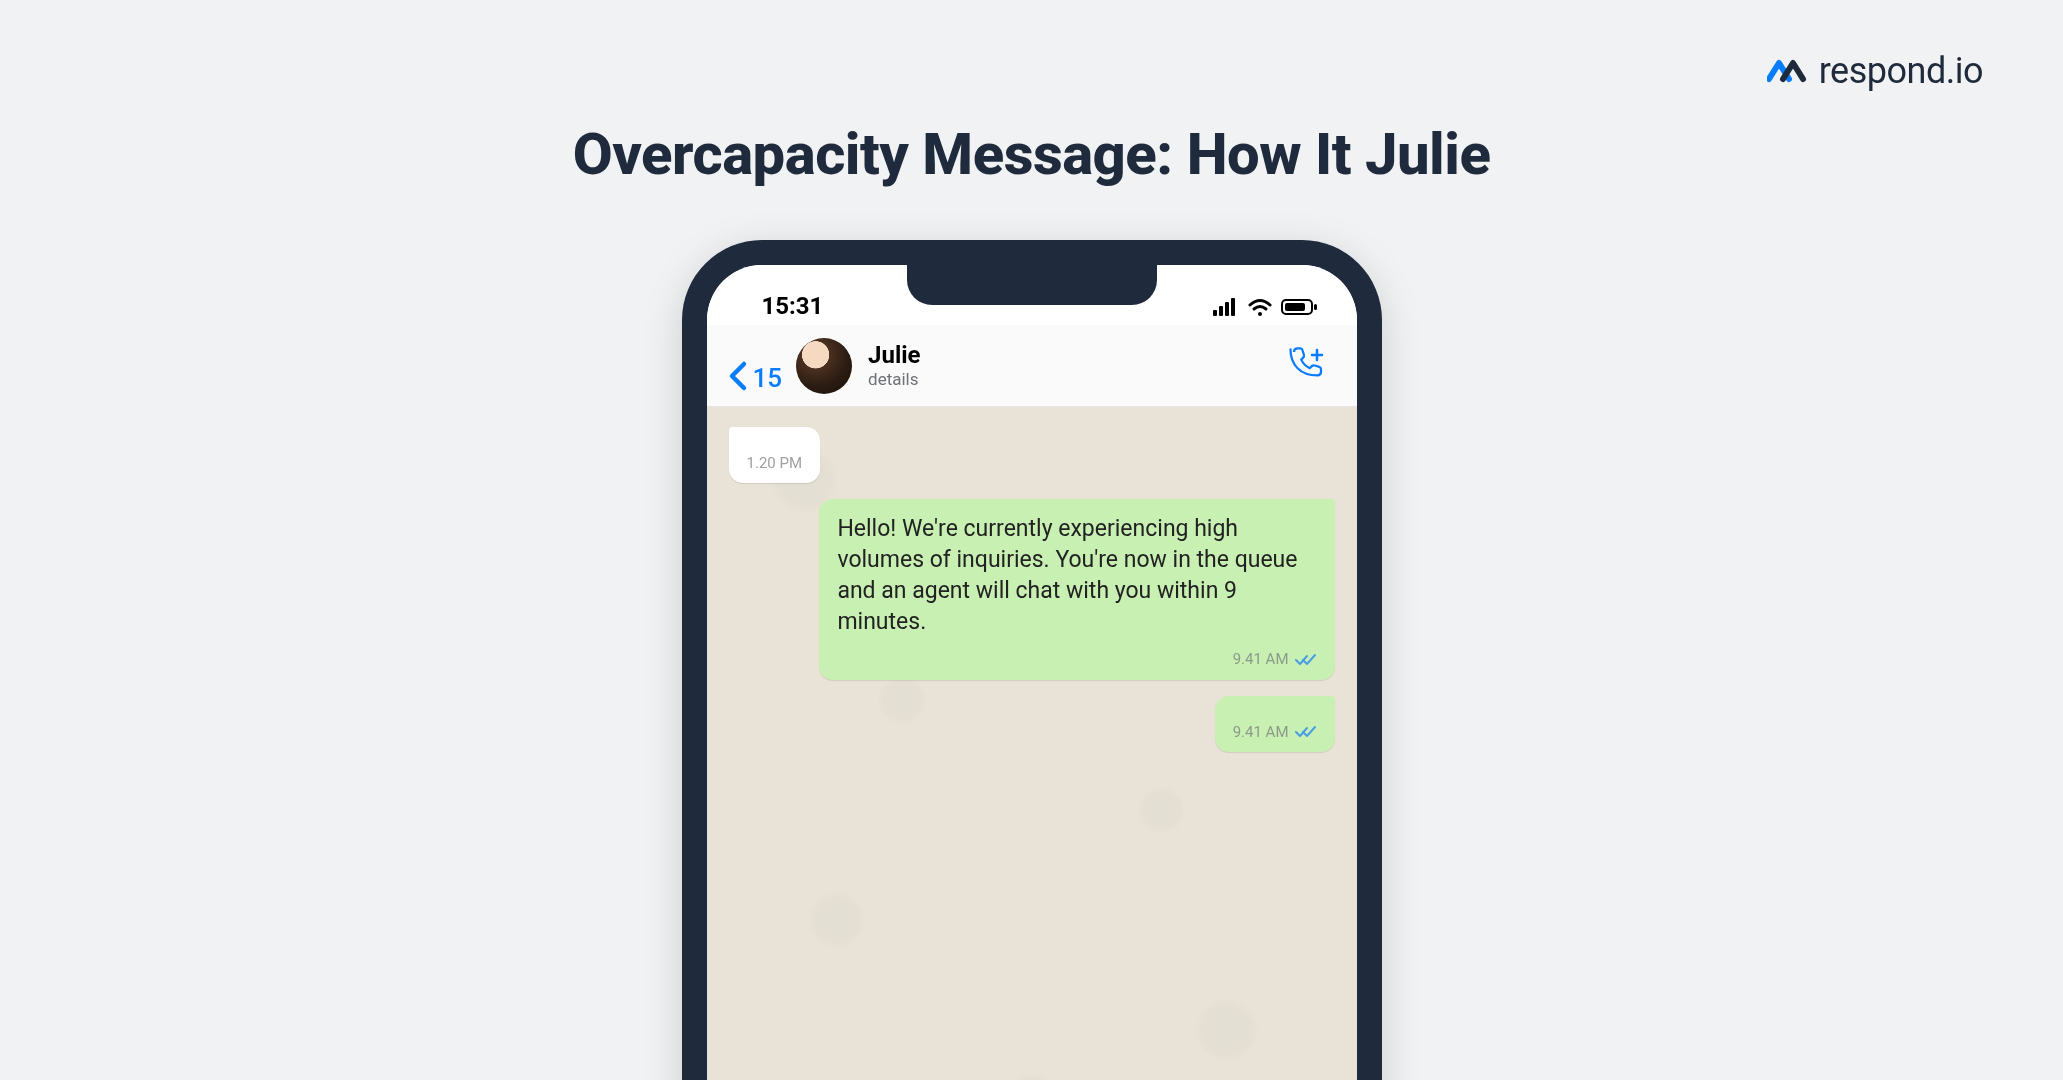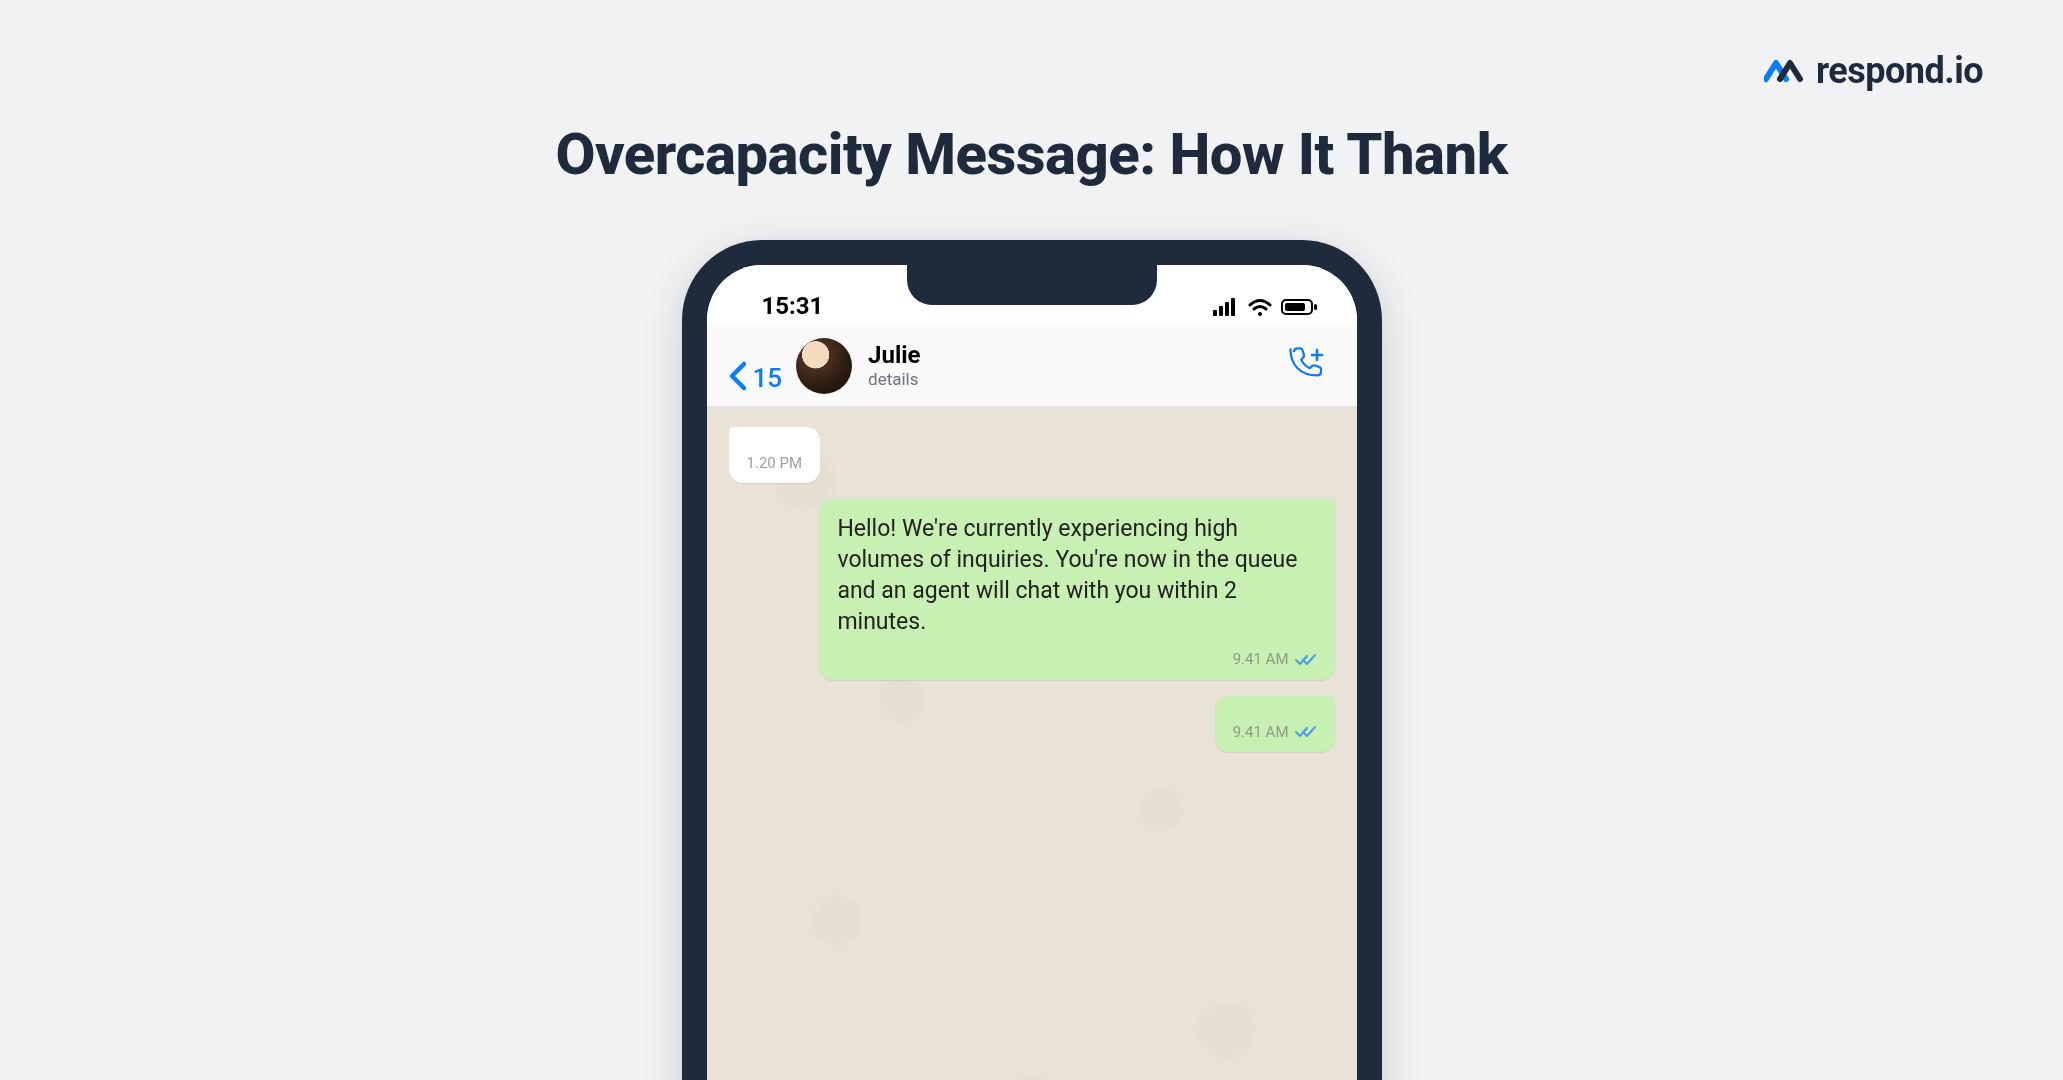--- a/index.html
+++ b/index.html
@@ -22,7 +22,7 @@
     .brand-logo .logo-icon { display: flex; align-items: center; }
     .brand-logo .logo-text {
       font-size: 36px;
-      font-weight: 700;
+      font-weight: 400;
       color: #1f2a3c;
       letter-spacing: -0.5px;
     }

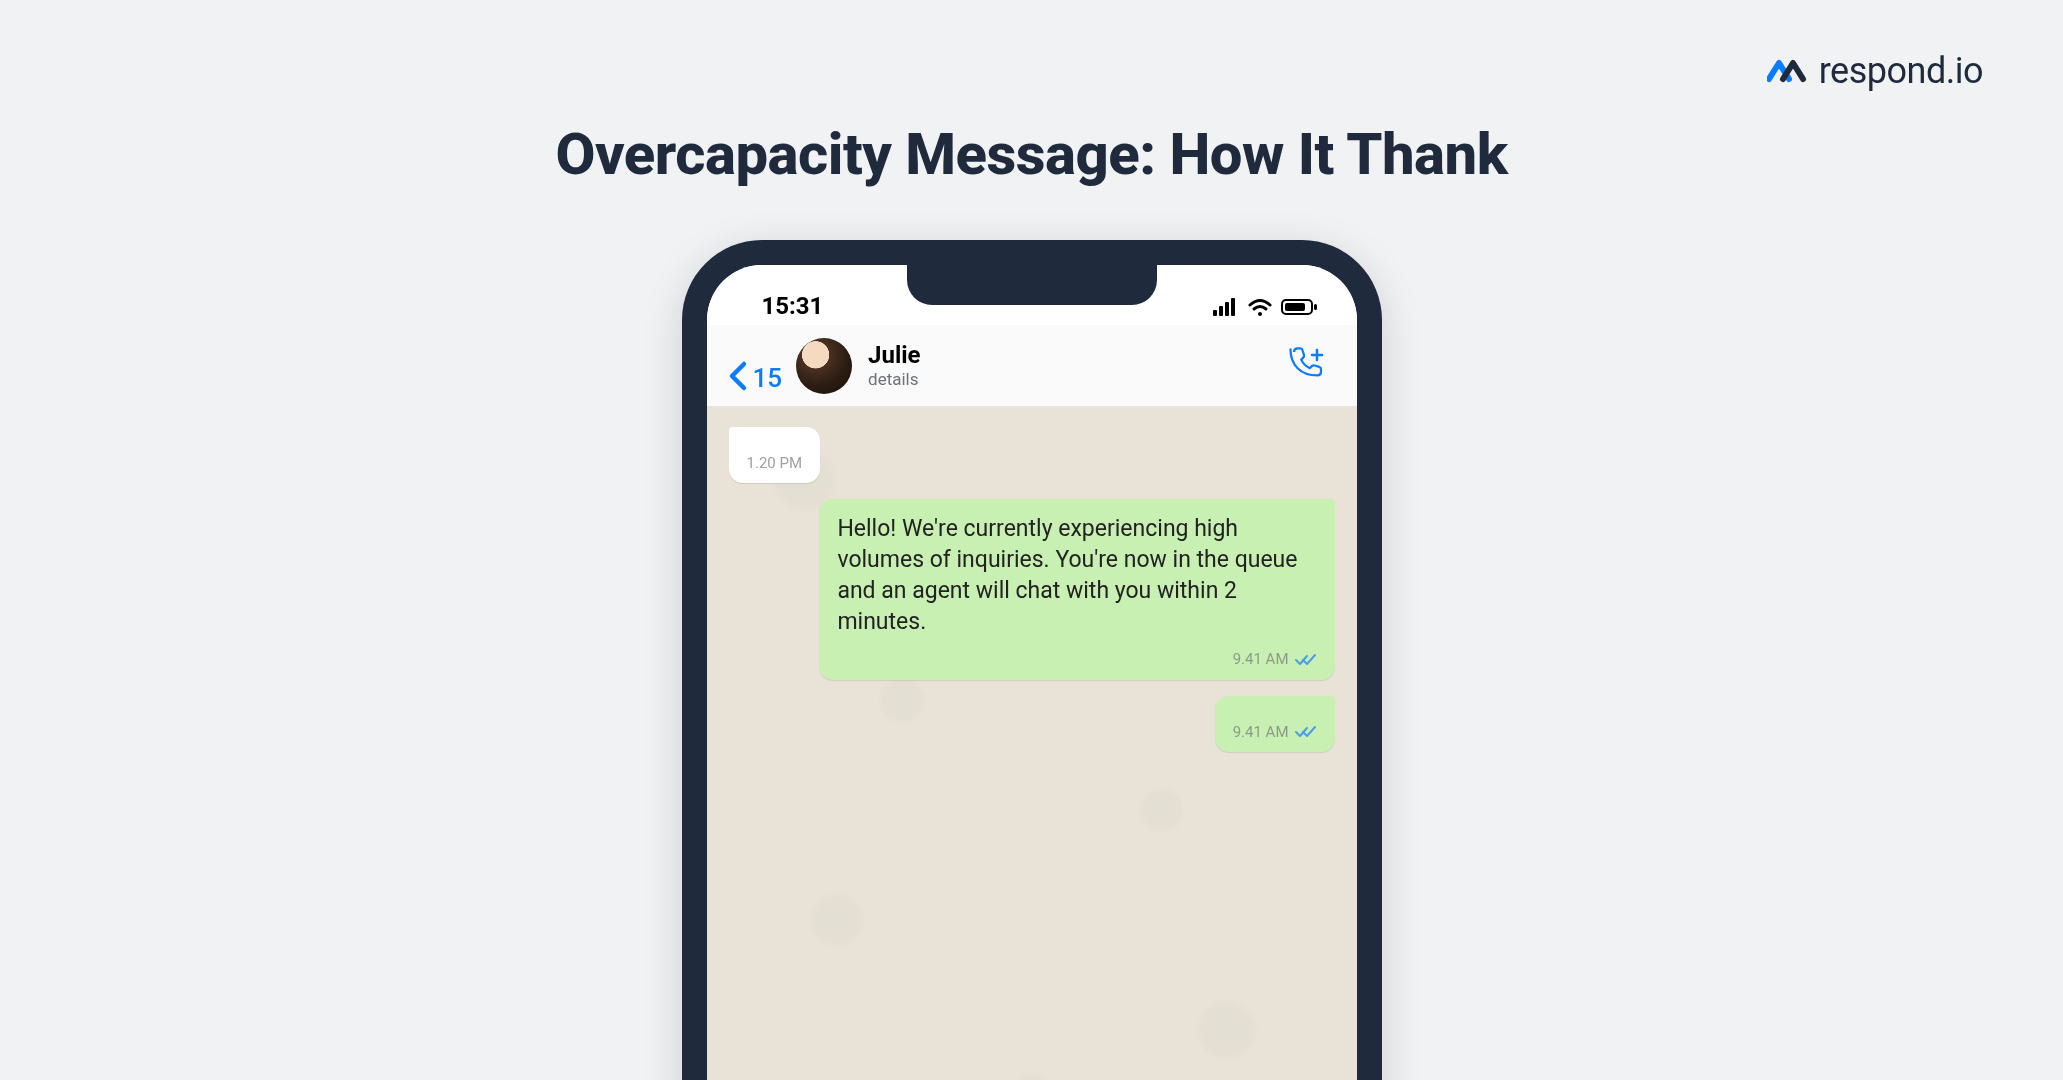--- a/index.html
+++ b/index.html
@@ -160,7 +160,7 @@
   <span class="logo-text">respond.io</span>
 </div>
 
-<h1 class="page-title">Overcapacity Message: How It Thank</h1>
+<h1 class="page-title">Overcapacity Message: How It Julie</h1>
 
 <div class="phone-frame">
   <div class="phone-screen">

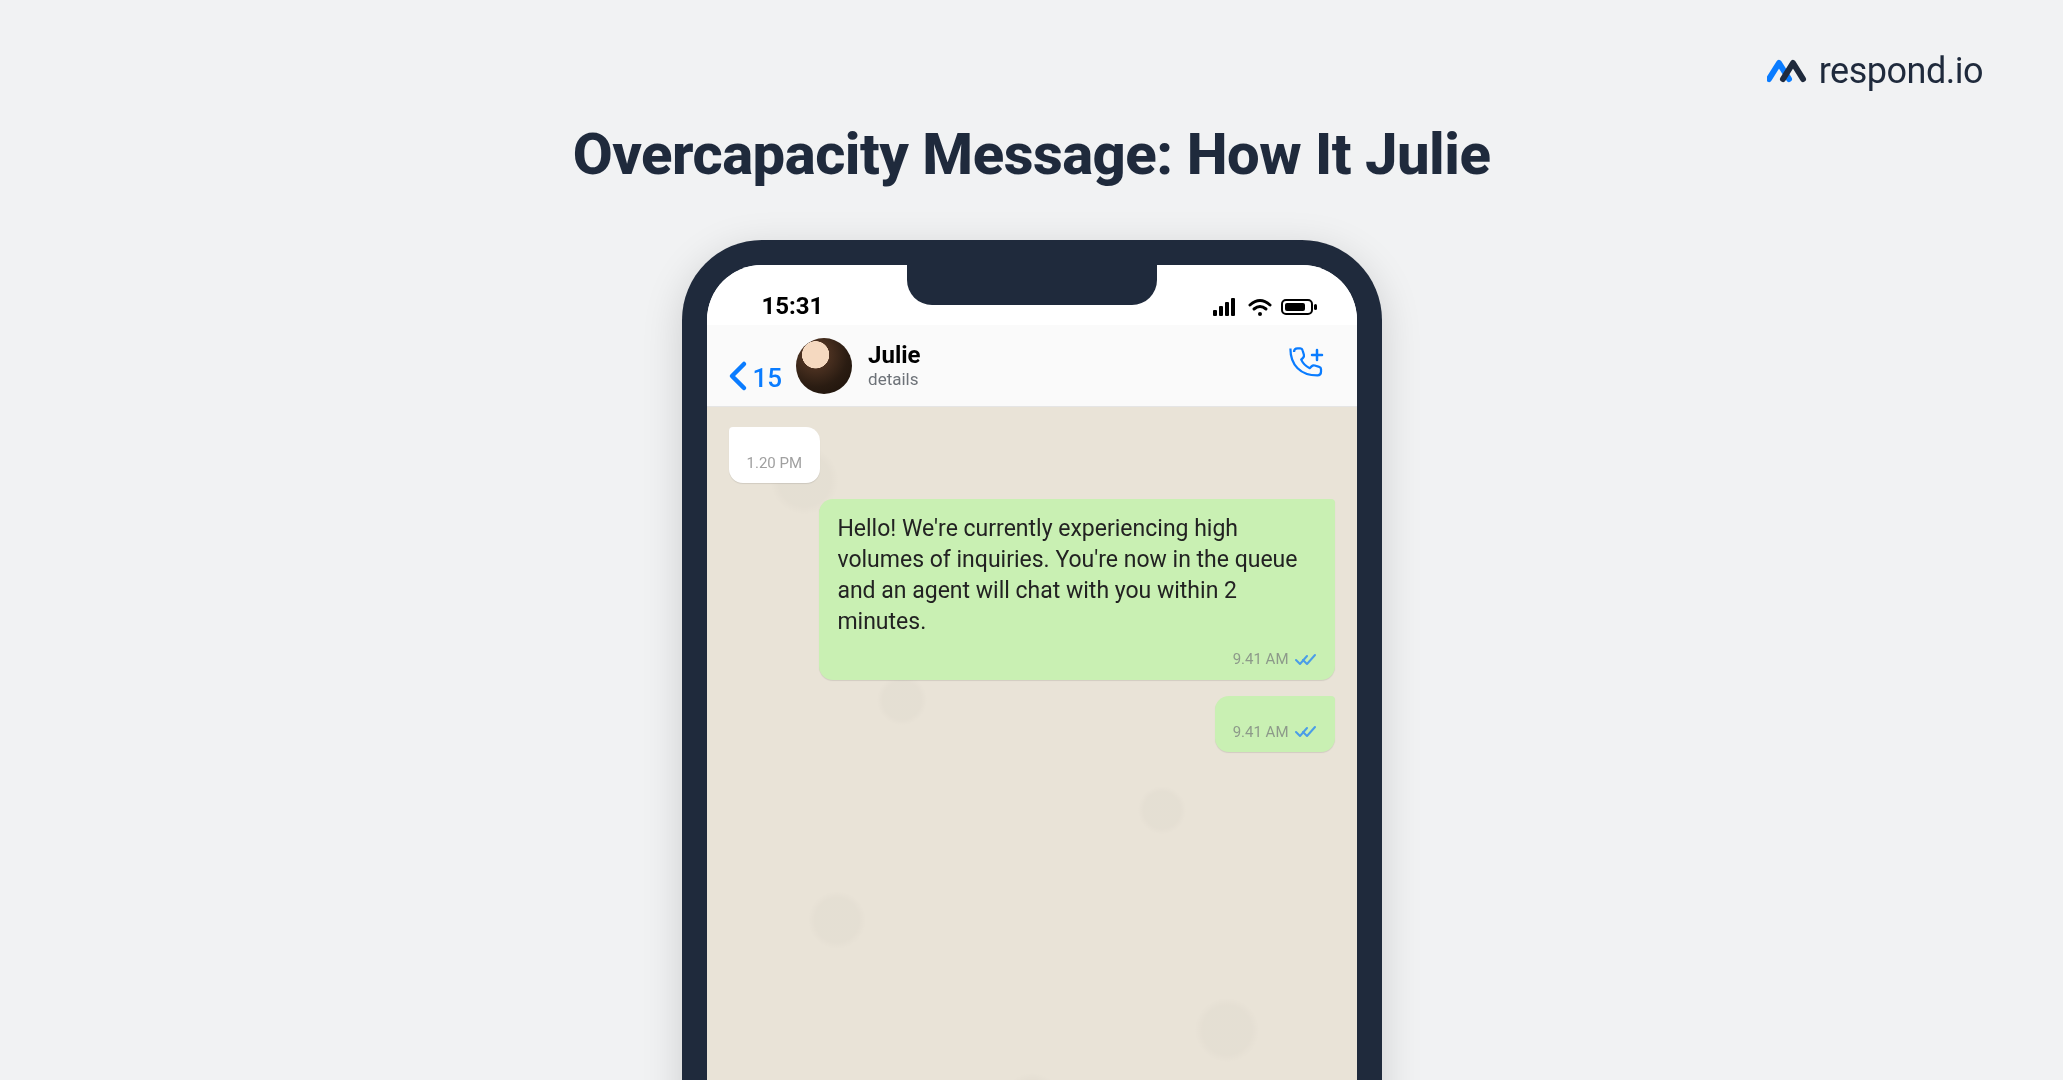--- a/index.html
+++ b/index.html
@@ -226,7 +226,7 @@
       </div>
 
       <div class="bubble out">
-        <div>Hello! We're currently experiencing high volumes of inquiries. You're now in the queue and an agent will chat with you within 2 minutes.</div>
+        <div>Hello! We're currently experiencing high volumes of inquiries. You're now in the queue and an agent will chat with you within 9 minutes.</div>
         <div class="bubble-meta">
           <span>9.41 AM</span>
           <span class="check-icon">

